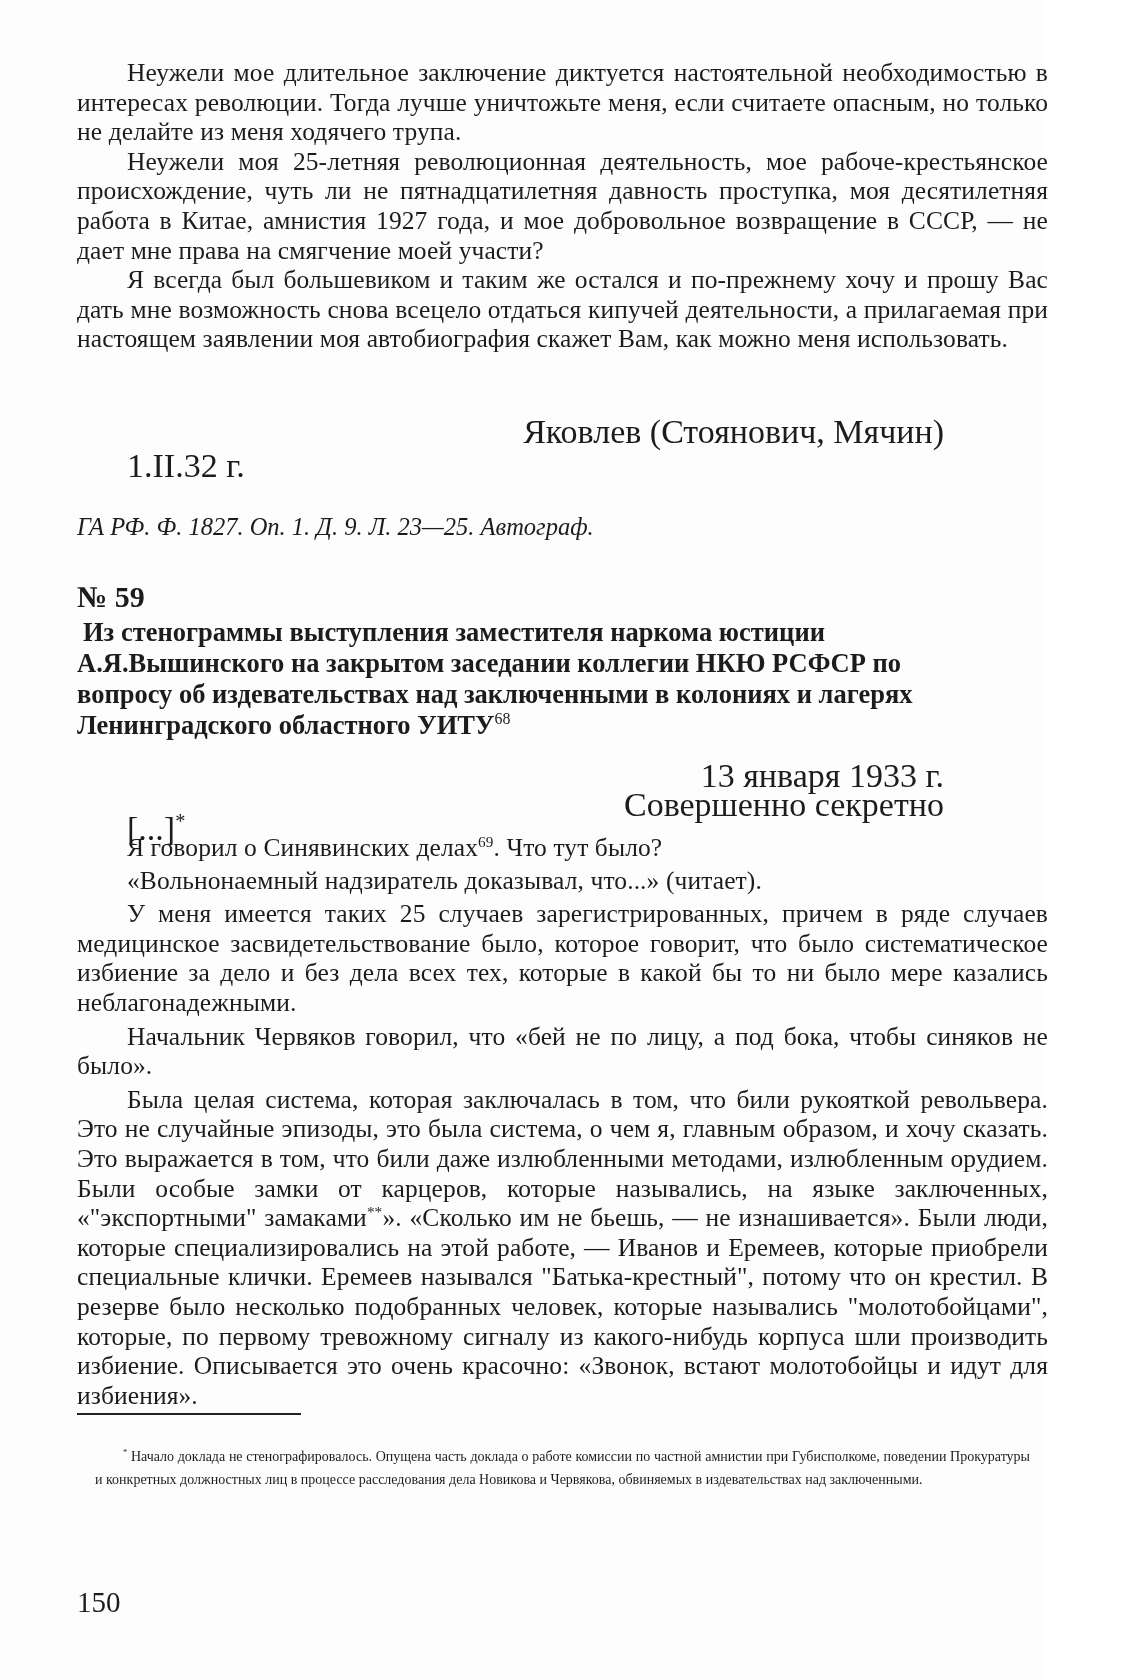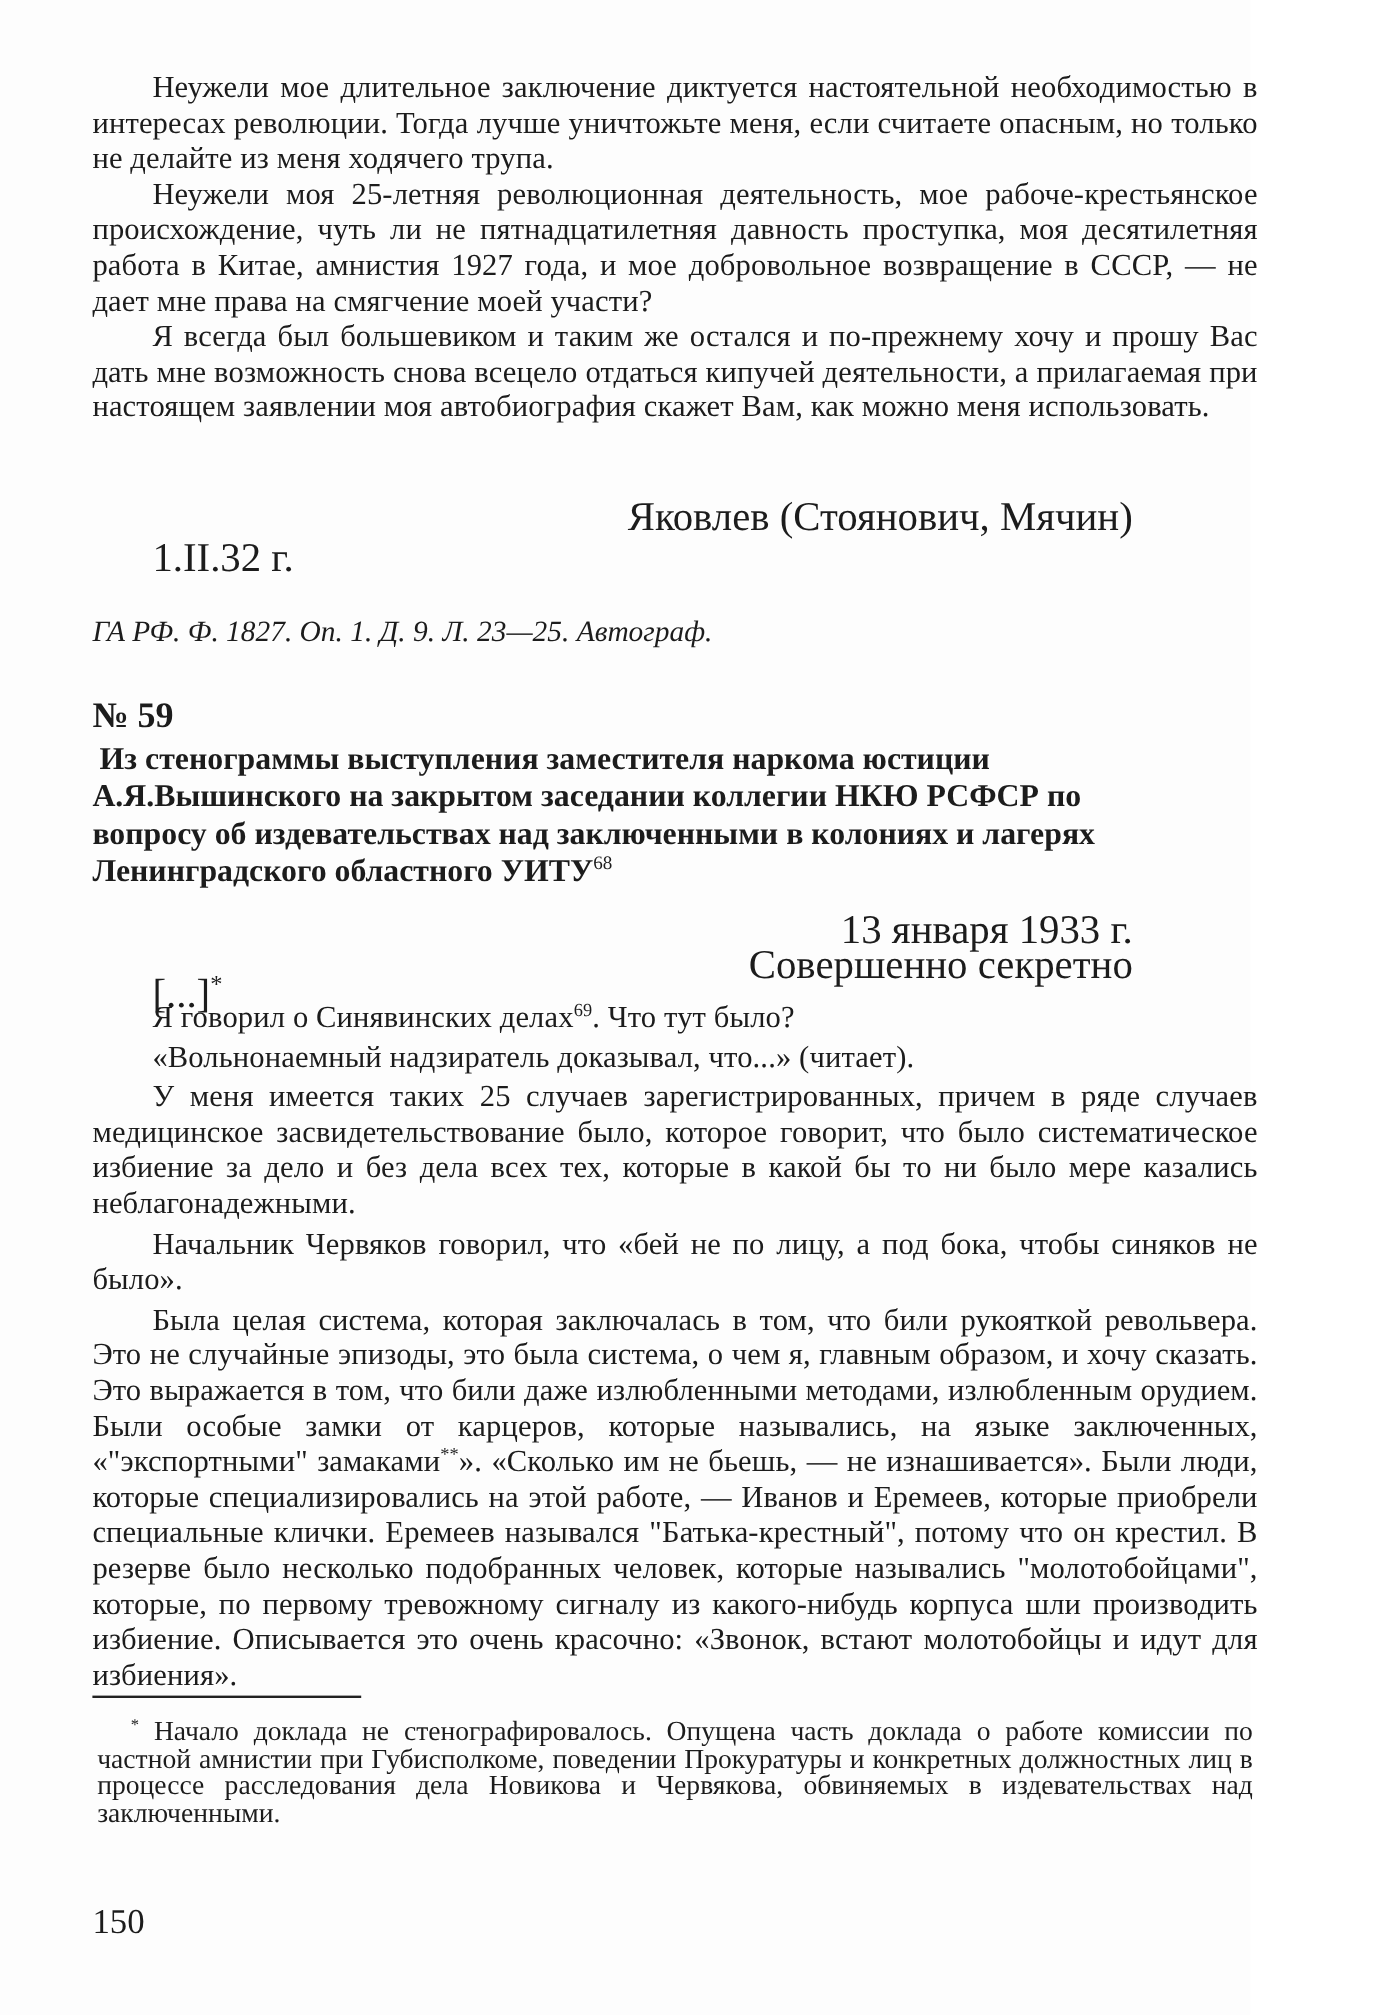--- a/index.html
+++ b/index.html
@@ -21,7 +21,7 @@
   .title { position: absolute; font-weight: bold; font-size: 26.5px; line-height: 31px; }
   sup { font-size: 60%; vertical-align: super; line-height: 0; }
   .fn-rule { position: absolute; left: 77px; top: 1413px; width: 224px; height: 1.5px; background: #222; }
-  .fn { font-size: 23px; line-height: 22.5px; text-align: justify; text-indent: 28px; margin: 4px; }
+  .fn { font-size: 14px; line-height: 22.5px; text-align: justify; text-indent: 28px; margin: 18px; }
   .pagenum { position: absolute; left: 77px; top: 1586px; font-size: 29px; font-family: Liberation Serif, serif; }
 </style>
 </head>

